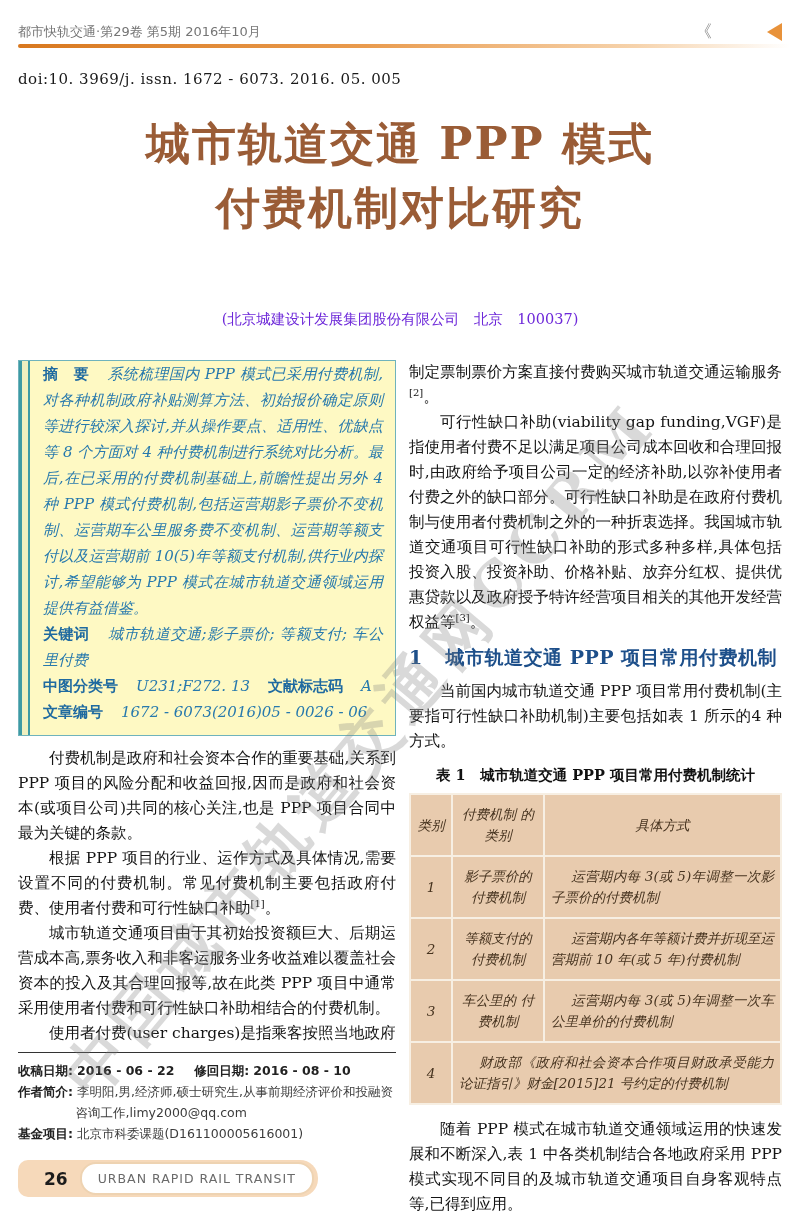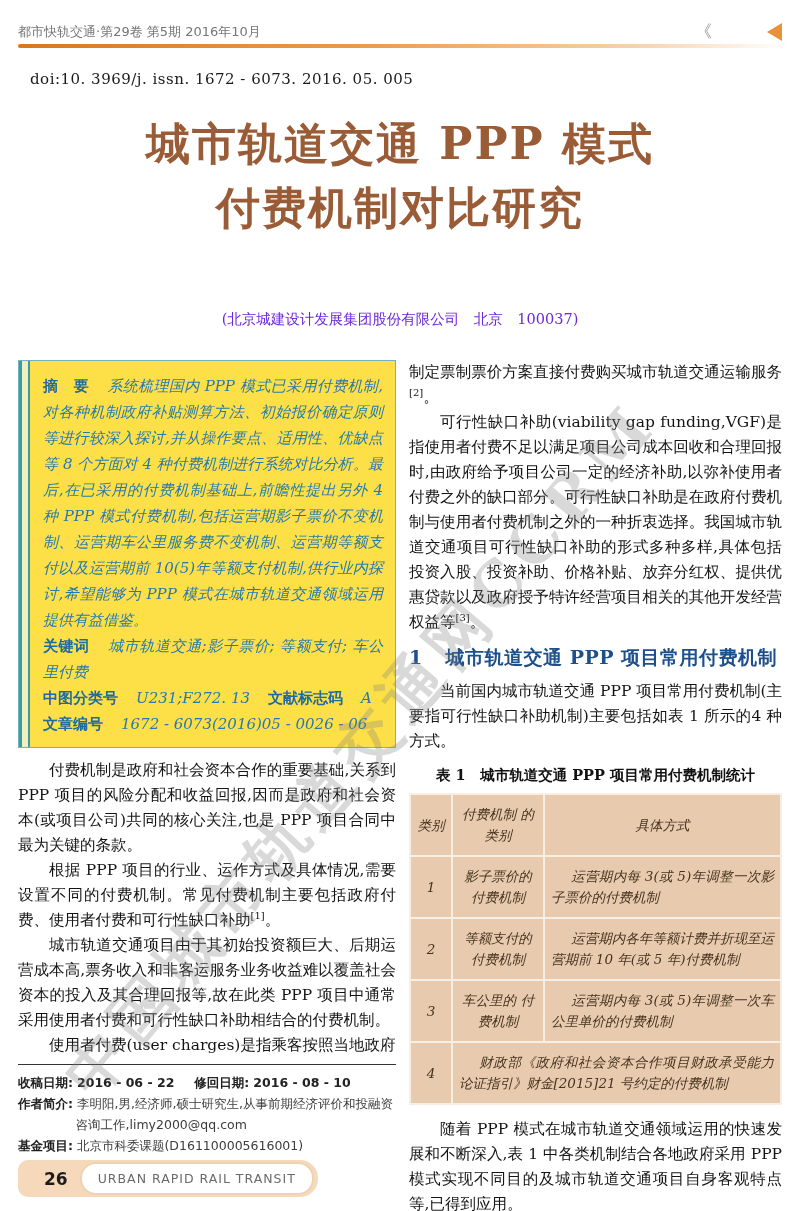--- a/index.html
+++ b/index.html
@@ -36,7 +36,7 @@
   }
 
   
-  .doi-line { position: absolute; top: 70px; left: 18px; font-size: 15px; color: #1a1a1a; letter-spacing: 0.5px; margin-left: 12px; }
+  .doi-line { position: absolute; top: 70px; left: 18px; font-size: 15px; color: #1a1a1a; letter-spacing: 0.5px; }
   .article-title {
     position: absolute; top: 112px; left: 0; right: 0;
     text-align: center; color: #9a5c36; font-weight: bold;

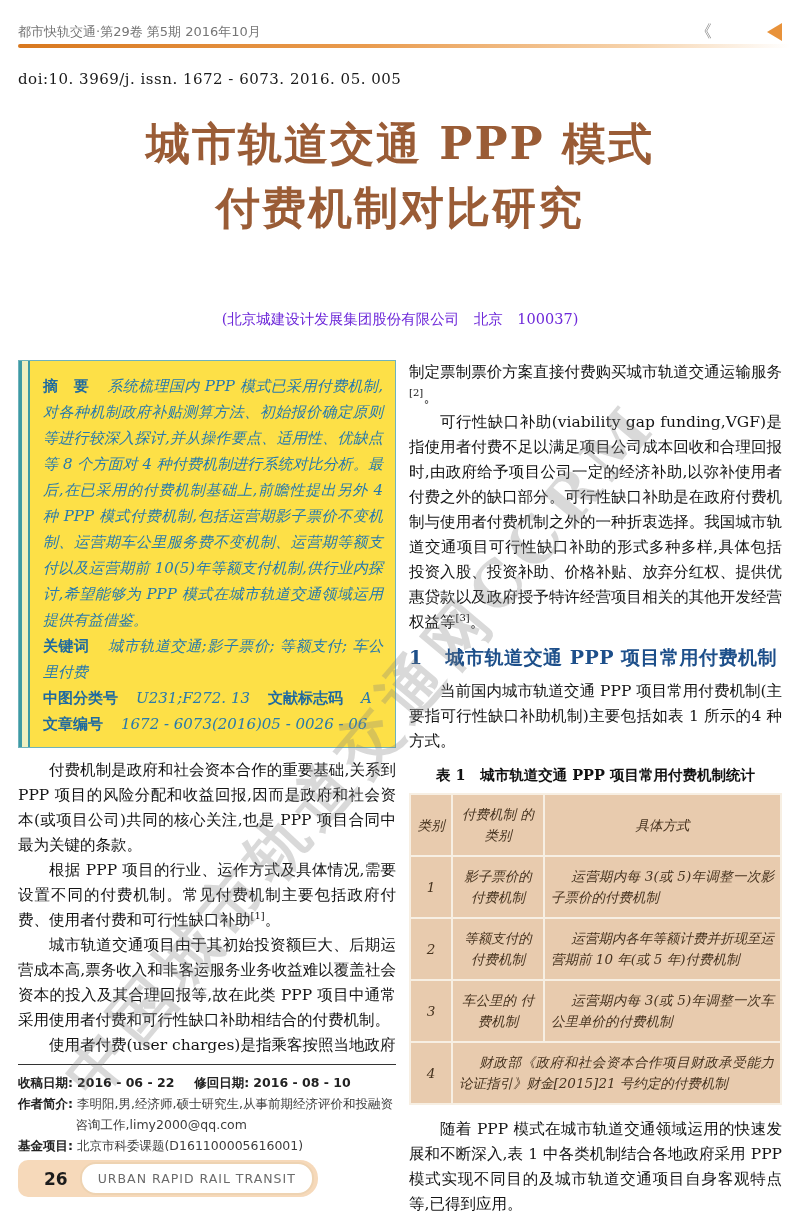--- a/index.html
+++ b/index.html
@@ -72,10 +72,10 @@
   .abstract-box {
     position: relative;
     border: 1px solid #6fb3bc;
-    padding: 12px 12px 10px 24px;
+    padding: 0 12px 10px 24px;
     min-height: 342px;
     margin-bottom: 10px;
-    background: #fde047;
+    background: #fef9c3;
   }
   .abstract-accent-bar {
     position: absolute; left: 0; top: 0; bottom: 0; width: 11px;

